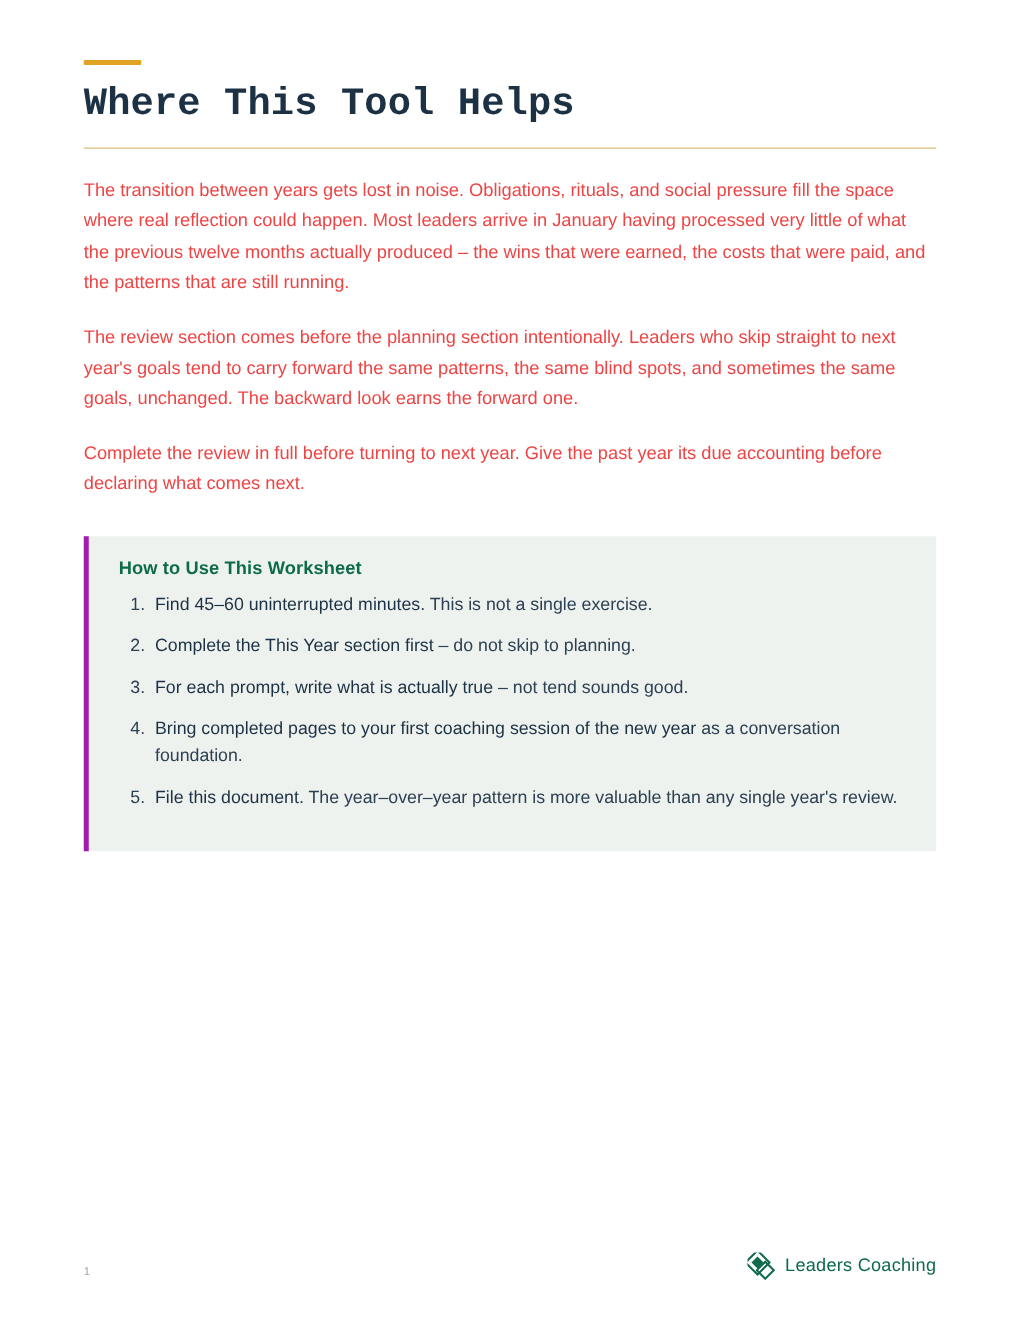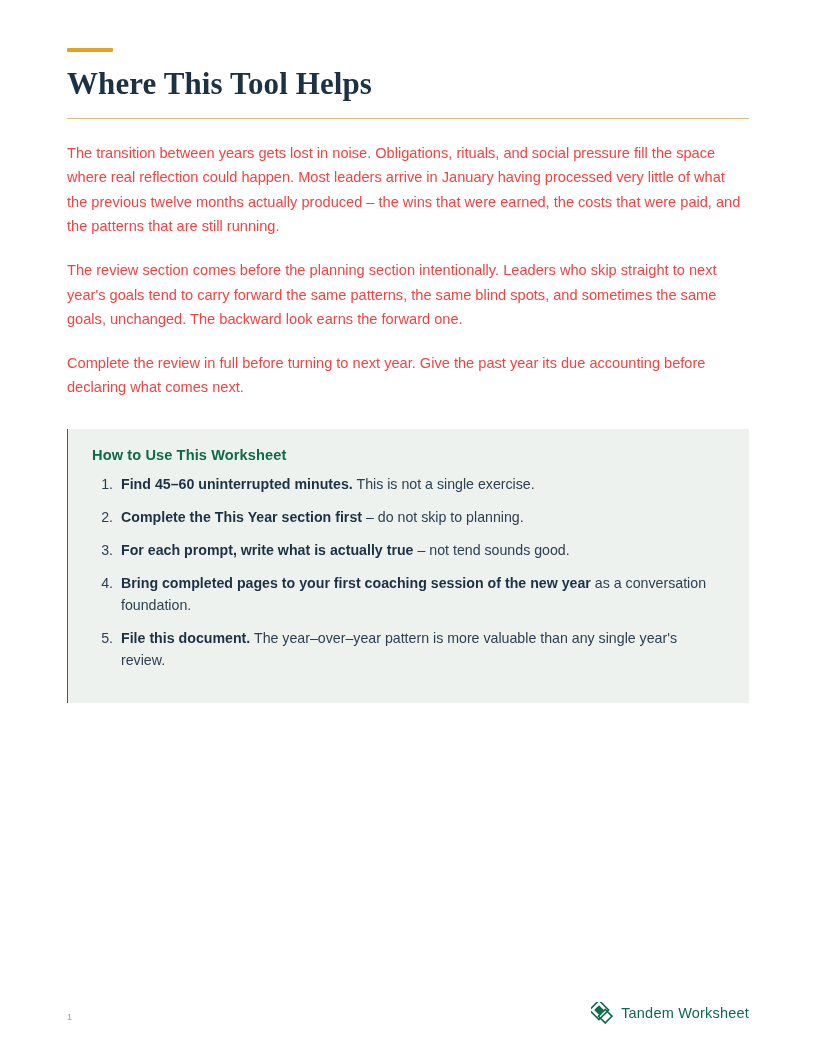--- a/index.html
+++ b/index.html
@@ -36,7 +36,7 @@
     border-radius: 1px;
   }
   h1.page-title {
-    font-family: Liberation Serif, serif;
+    font-family: Liberation Mono, monospace;
     font-size: 31px;
     line-height: 1.15;
     font-weight: 700;

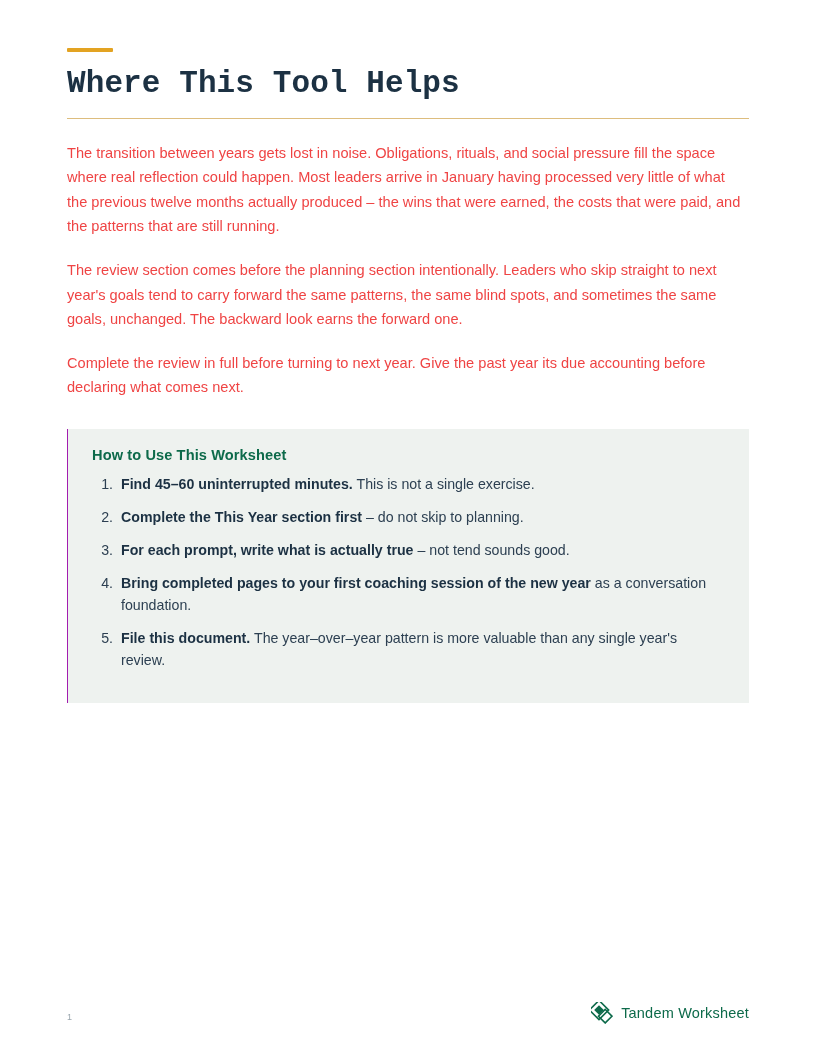--- a/index.html
+++ b/index.html
@@ -62,7 +62,7 @@
   .callout {
     margin-top: 29px;
     background: #eef2ef;
-    border-left: 1px solid #a21caf;
+    border-left: 4px solid #a21caf;
     padding: 18px 24px 20px 24px;
     box-sizing: border-box;
     width: 682px;

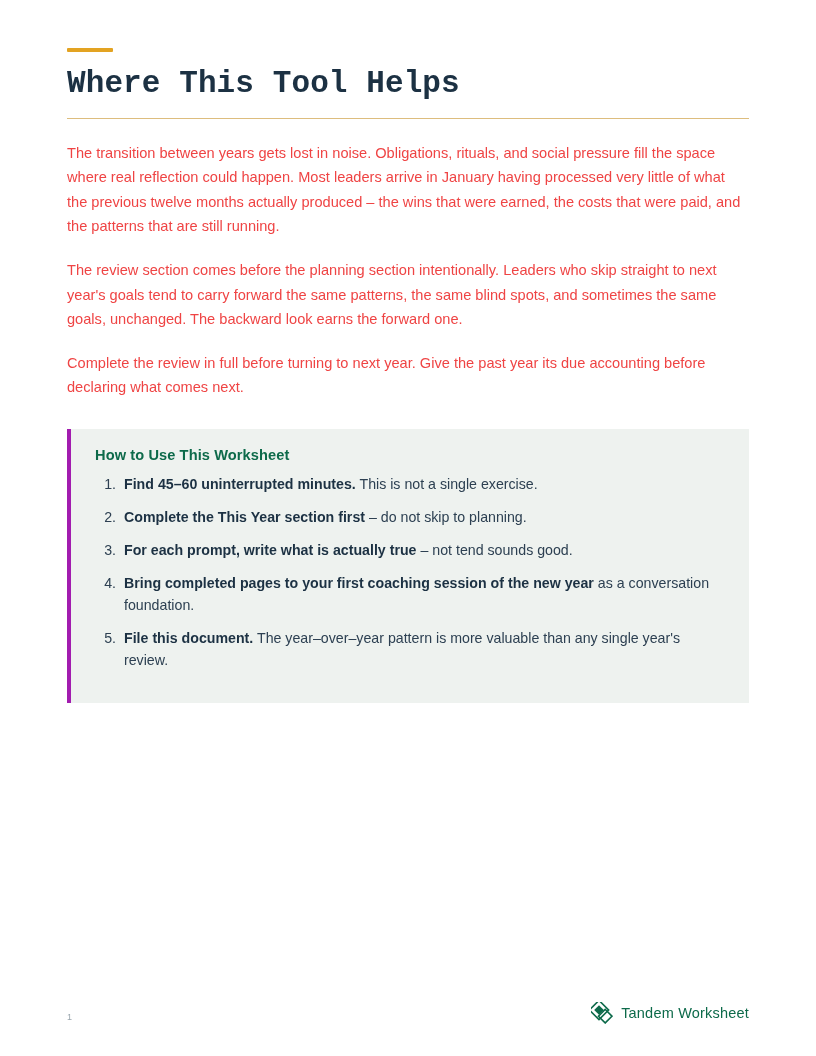--- a/index.html
+++ b/index.html
@@ -90,7 +90,7 @@
     margin-bottom: 12px;
   }
   ol.callout-list li b {
-    font-weight: 700;
+    font-weight: 400;
     color: #1c3143;
   }
   .footer {

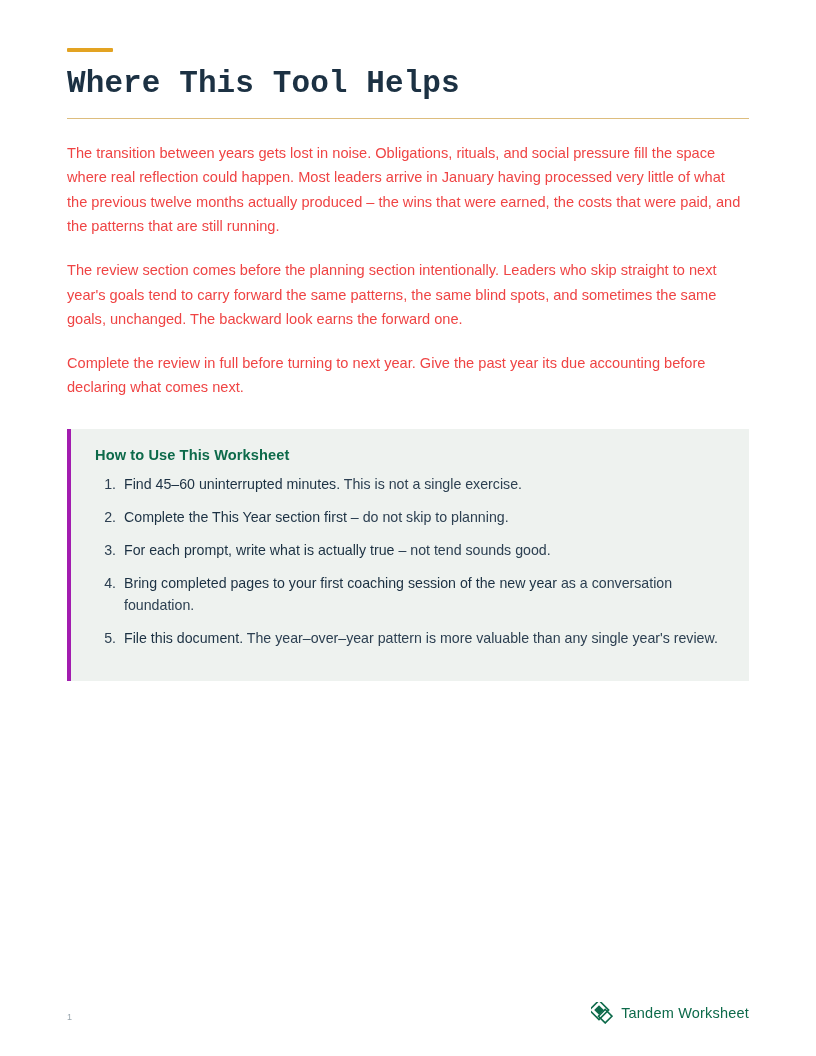--- a/index.html
+++ b/index.html
@@ -177,7 +177,7 @@
           <rect x="9.4" y="9.4" width="9.6" height="9.6" transform="rotate(45 14.2 14.2)" fill="none" stroke="#0d6a4a" stroke-width="1.6"></rect>
         </svg>
       </span>
-      <span class="brand-name">Tandem Worksheet</span>
+      <span class="brand-name">Leaders Coaching</span>
     </div>
   </div>
 

